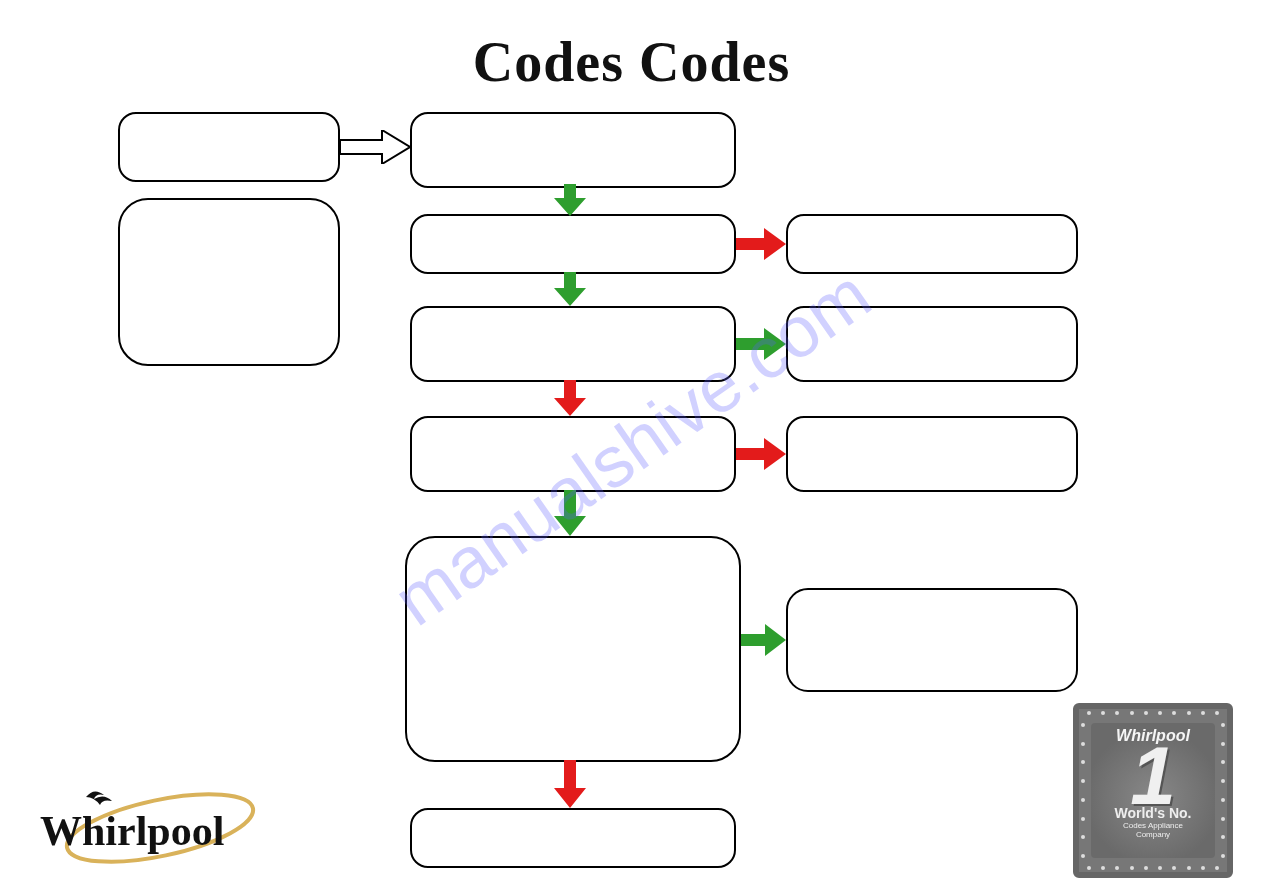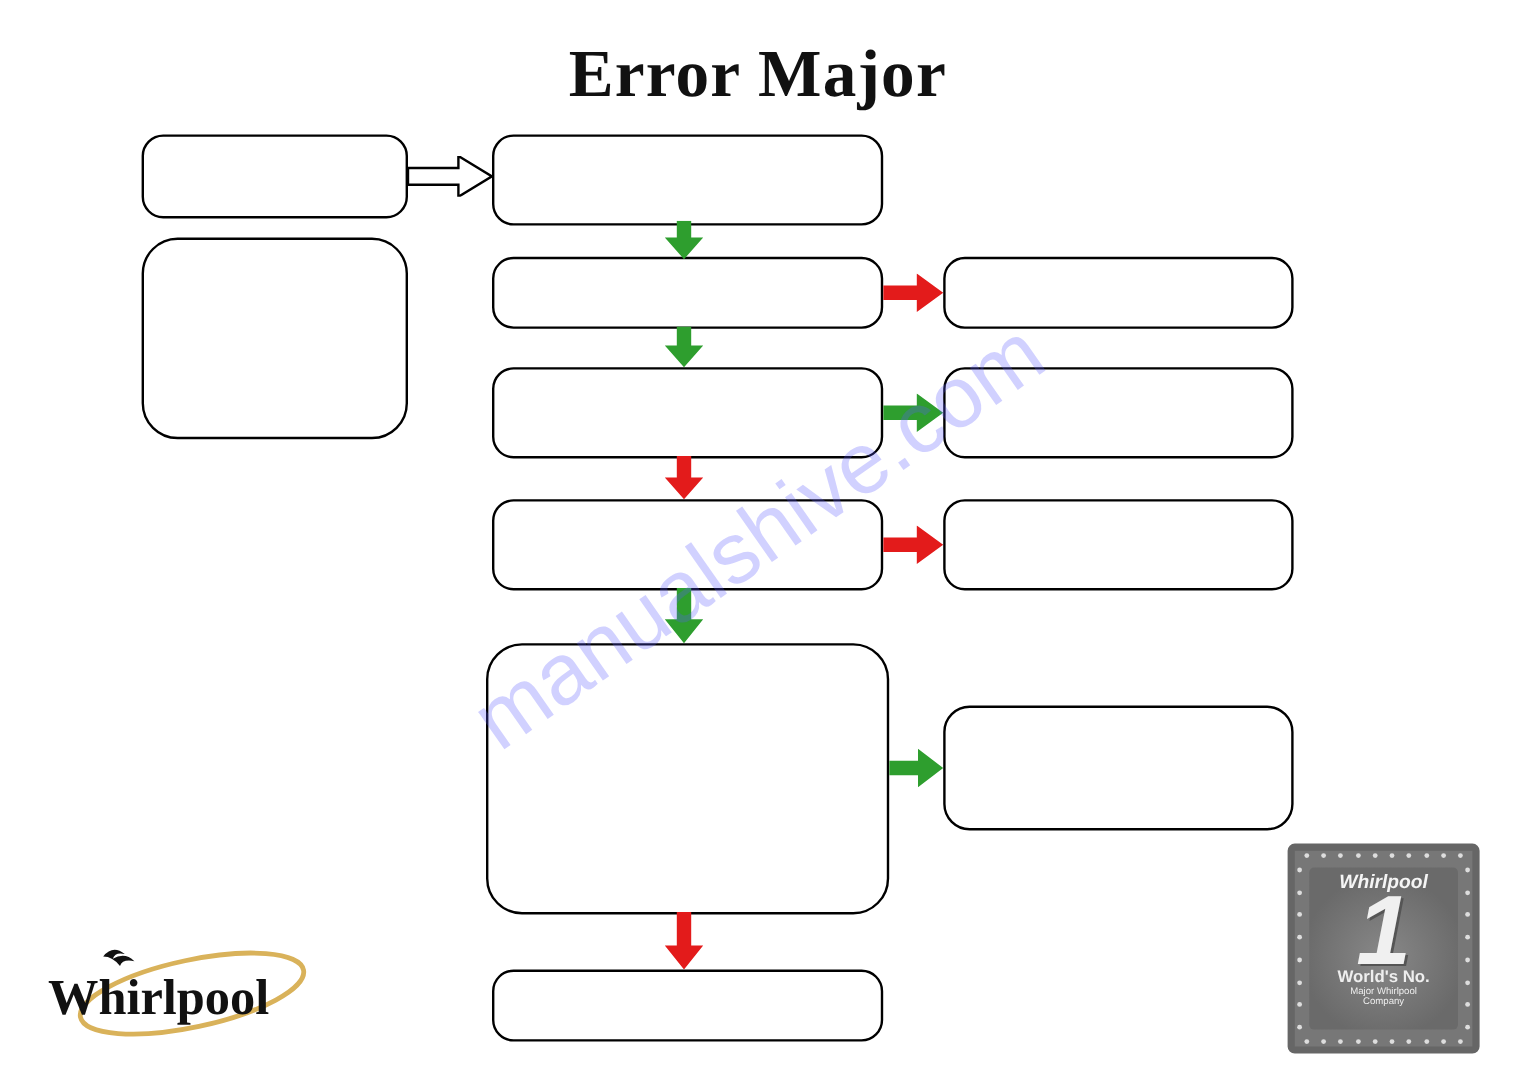--- a/index.html
+++ b/index.html
@@ -113,7 +113,7 @@
 
 <div class="stage">
 
-  <div class="title">Error Major</div>
+  <div class="title">Codes Codes</div>
 
   <div class="box" style="left:118px; top:112px; width:222px; height:70px;"></div>
   <div class="box large" style="left:118px; top:198px; width:222px; height:168px;"></div>

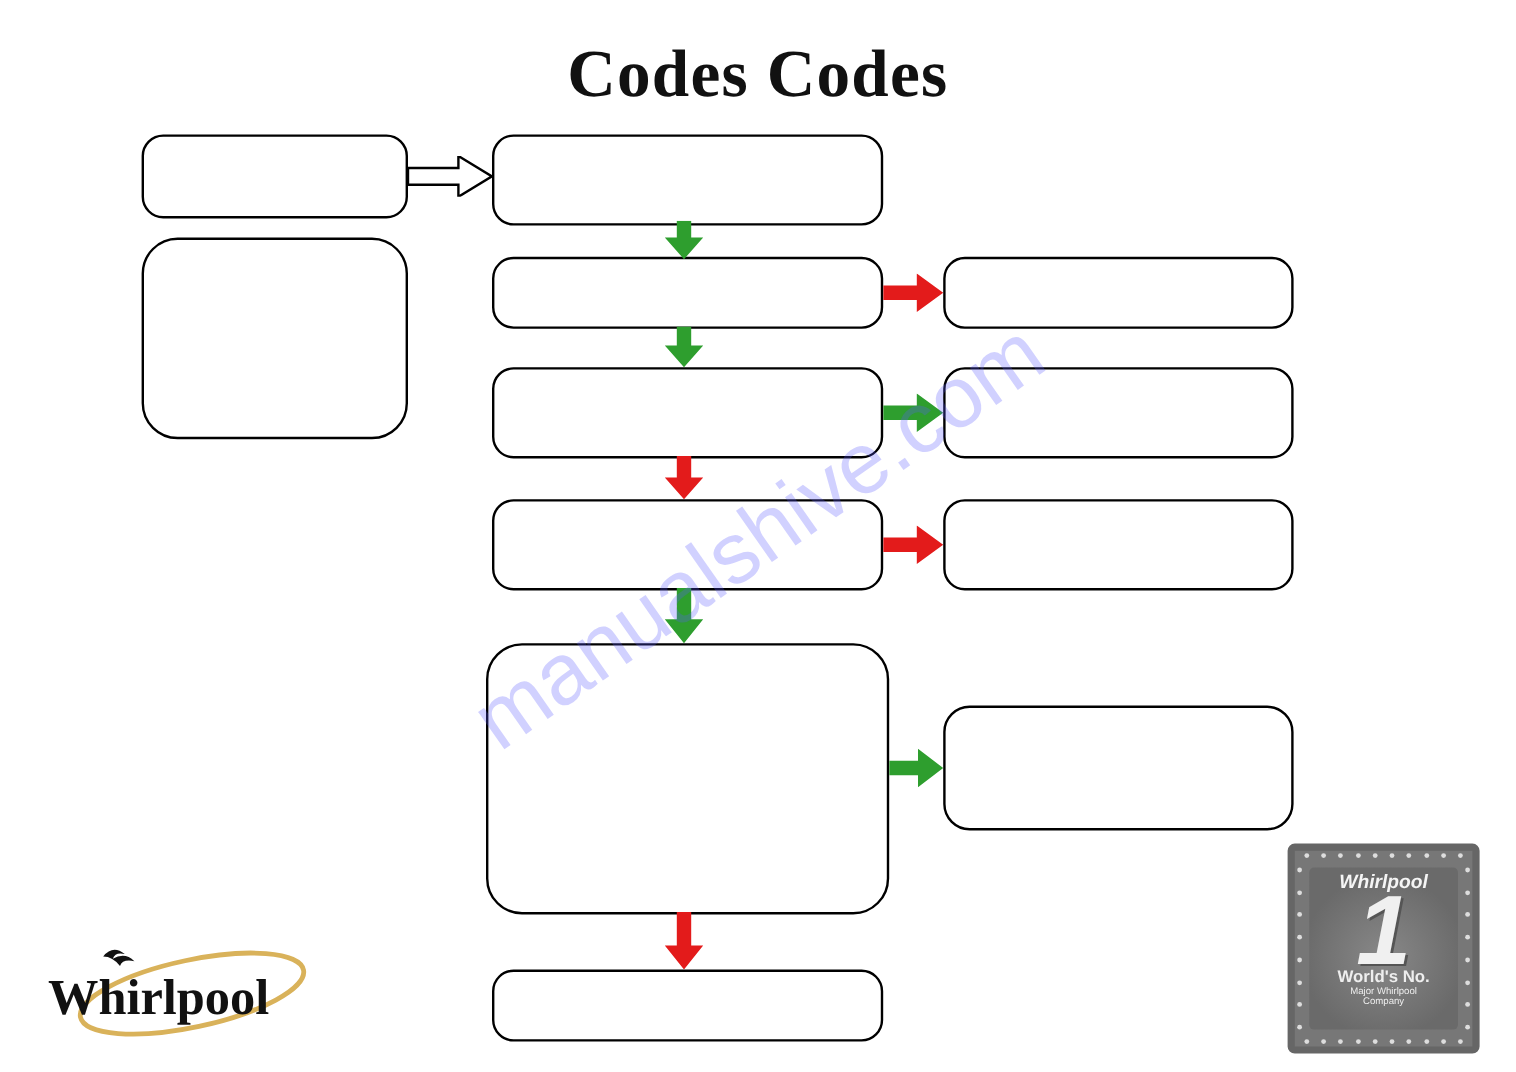--- a/index.html
+++ b/index.html
@@ -222,7 +222,7 @@
       <div class="brand-small">Whirlpool</div>
       <div class="one">1</div>
       <div class="tag1">World's No.</div>
-      <div class="tag2">Major Whirlpool</div>
+      <div class="tag2">Codes Appliance</div>
       <div class="tag2">Company</div>
     </div>
   </div>

